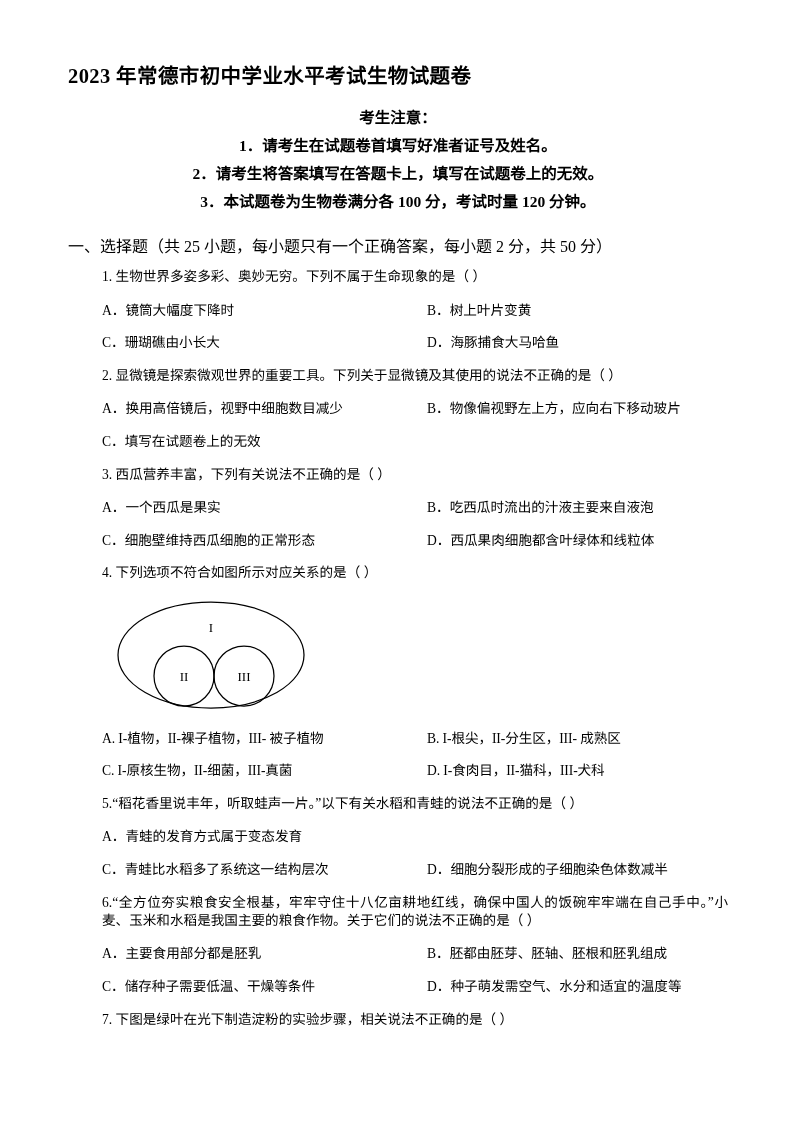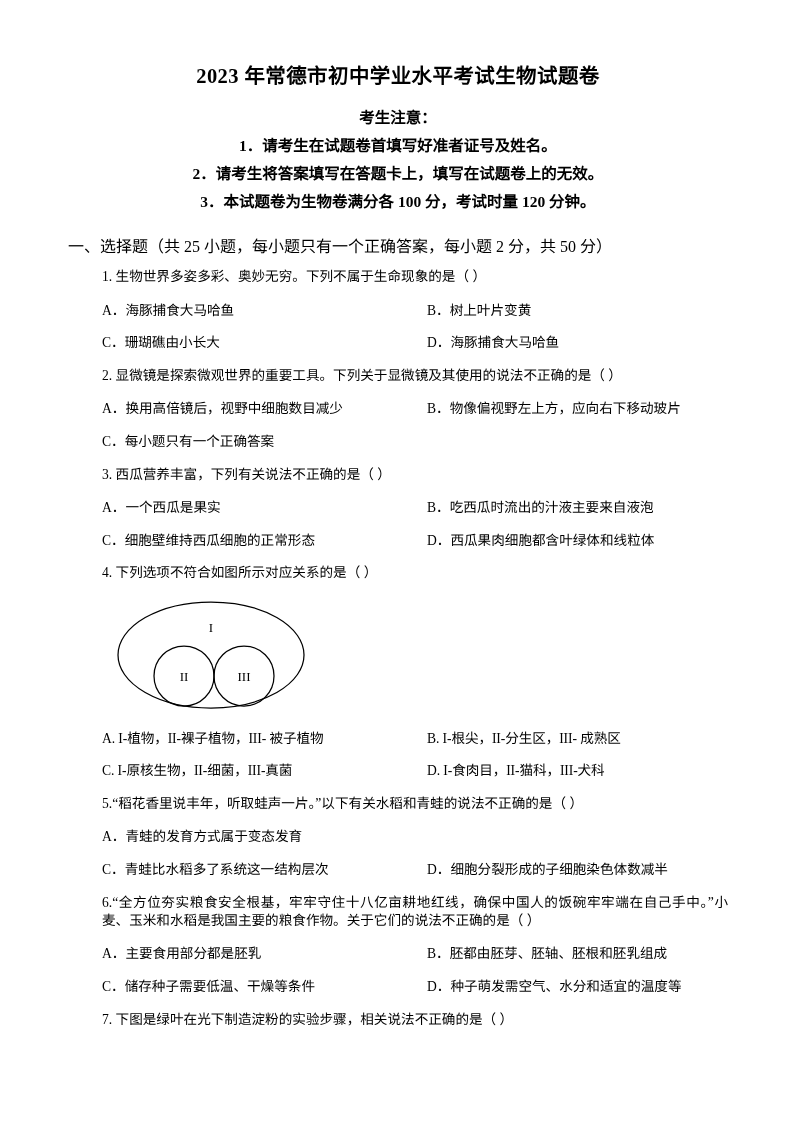--- a/index.html
+++ b/index.html
@@ -34,7 +34,7 @@
 
   
   .doc-title {
-    text-align: center;
+    text-align: left;
     font-weight: bold;
     font-size: 20.5px;
     letter-spacing: 0.4px;

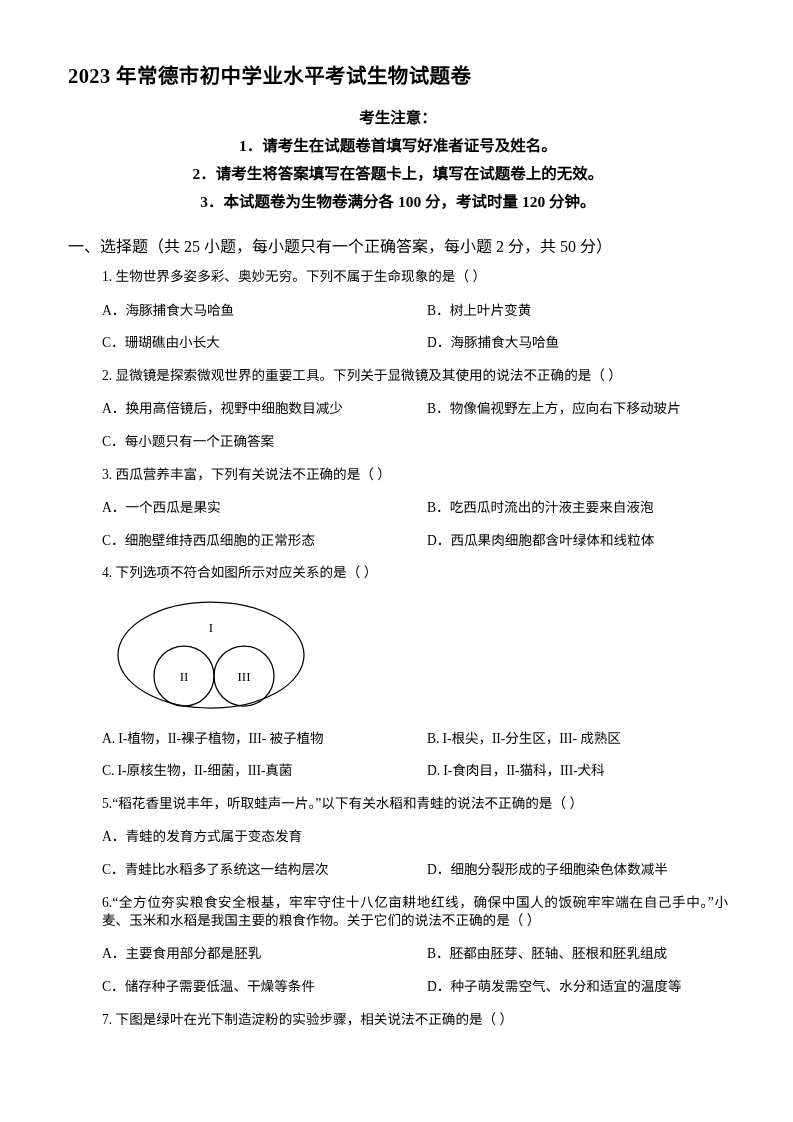--- a/index.html
+++ b/index.html
@@ -144,7 +144,7 @@
     <div class="question">
       <div class="q-stem">1. 生物世界多姿多彩、奥妙无穷。下列不属于生命现象的是（        ）</div>
       <div class="opt-row">
-        <span class="opt">A．海豚捕食大马哈鱼</span>
+        <span class="opt">A．镜筒大幅度下降时</span>
         <span class="opt second">B．树上叶片变黄</span>
       </div>
       <div class="opt-row">

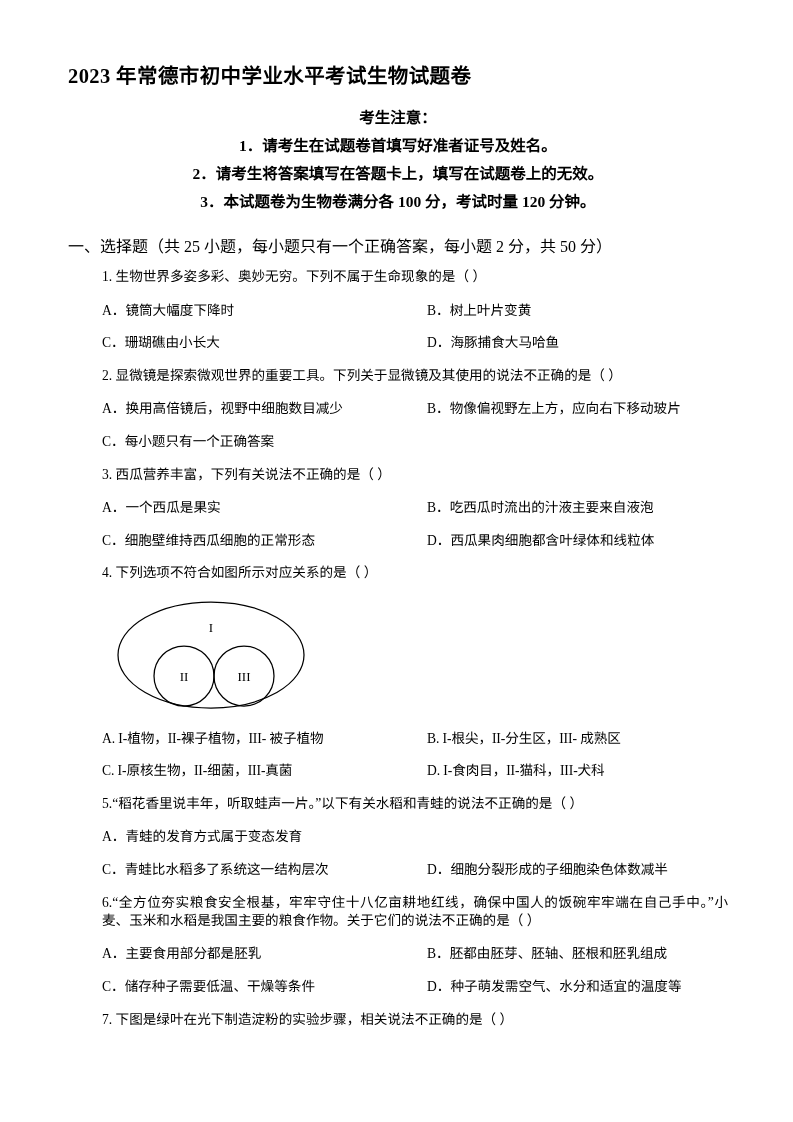--- a/index.html
+++ b/index.html
@@ -160,7 +160,7 @@
         <span class="opt second">B．物像偏视野左上方，应向右下移动玻片</span>
       </div>
       <div class="opt-row">
-        <span class="opt">C．每小题只有一个正确答案</span>
+        <span class="opt">C．填写在试题卷上的无效</span>
       </div>
     </div>
 

